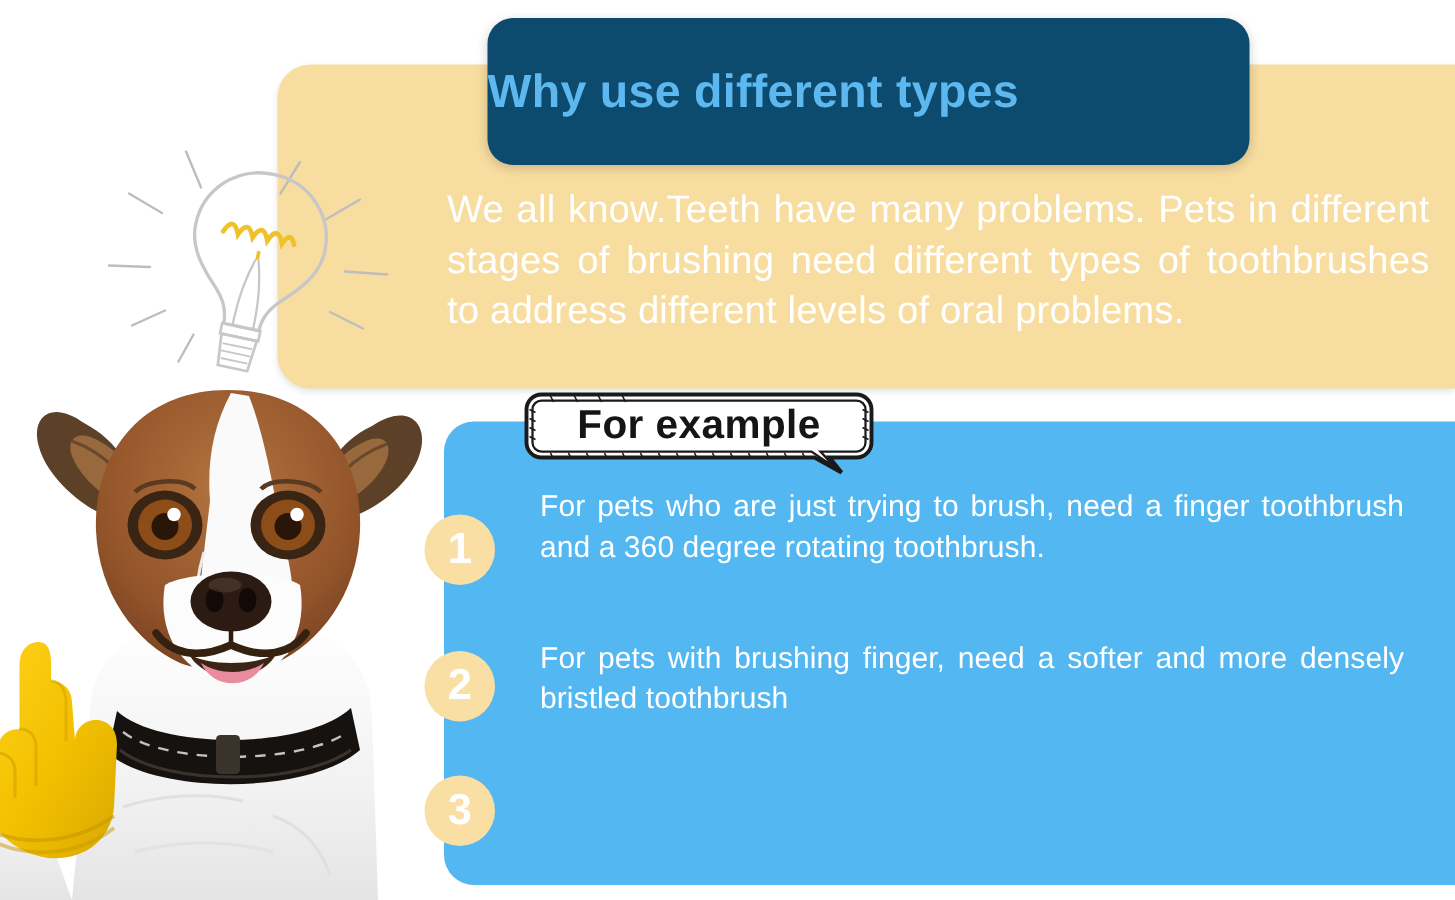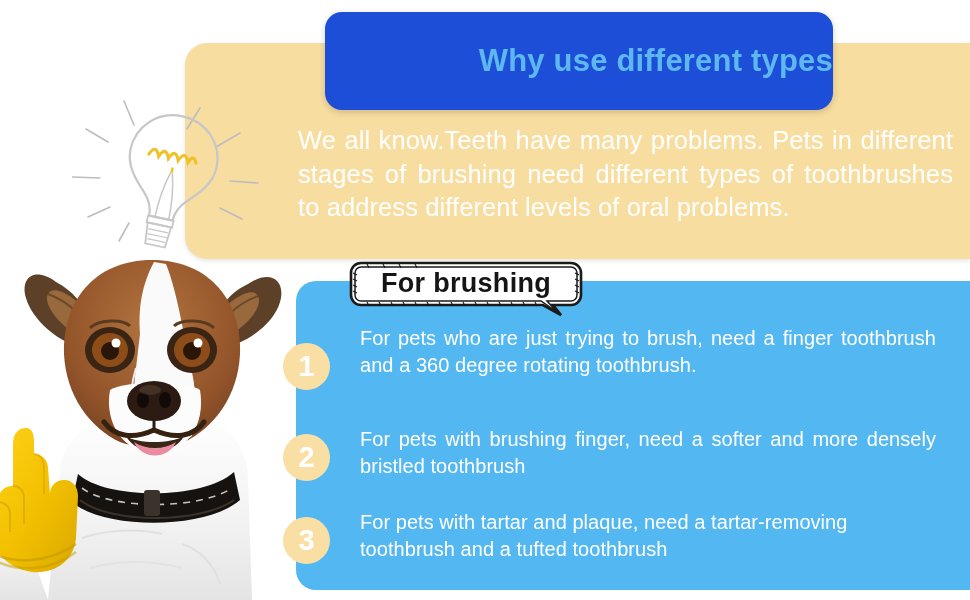--- a/index.html
+++ b/index.html
@@ -51,12 +51,12 @@
     top: 12px;
     width: 508px;
     height: 98px;
-    background: #1d4ed8;
+    background: #0c4a6e;
     border-radius: 17px;
     box-shadow: 0 2px 7px rgba(0,0,0,0.18);
     display: flex;
     align-items: center;
-    justify-content: flex-end;
+    justify-content: flex-start;
     z-index: 6;
   }
   .title-text {

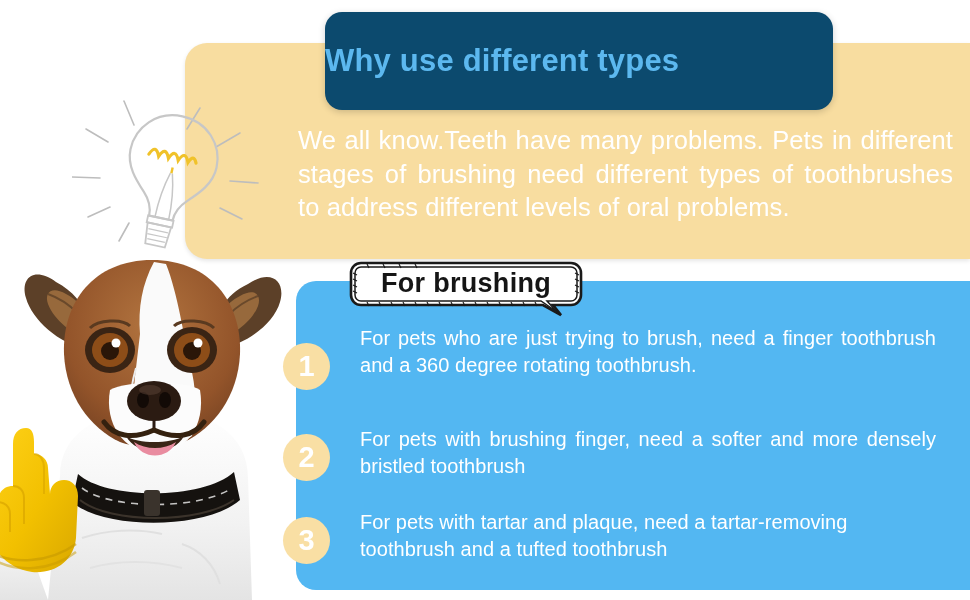--- a/index.html
+++ b/index.html
@@ -265,7 +265,7 @@
           <line x1="68" y1="5" x2="70" y2="9"></line>
       </g>
     </svg>
-    <div class="bubble-label">For brushing</div>
+    <div class="bubble-label">For example</div>
   </div>
 
   <div class="list-area">

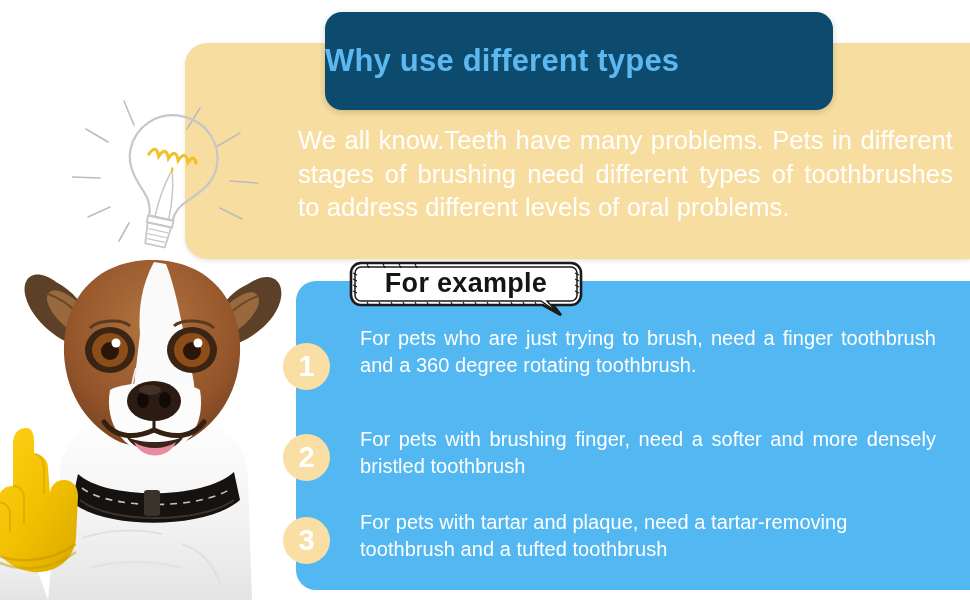--- a/index.html
+++ b/index.html
@@ -282,7 +282,6 @@
 
     <div class="list-item i3">
       <div class="badge">3</div>
-      <div class="item-text no-just">For pets with tartar and plaque, need a tartar-removing toothbrush and a tufted toothbrush</div>
     </div>
 
   </div>

